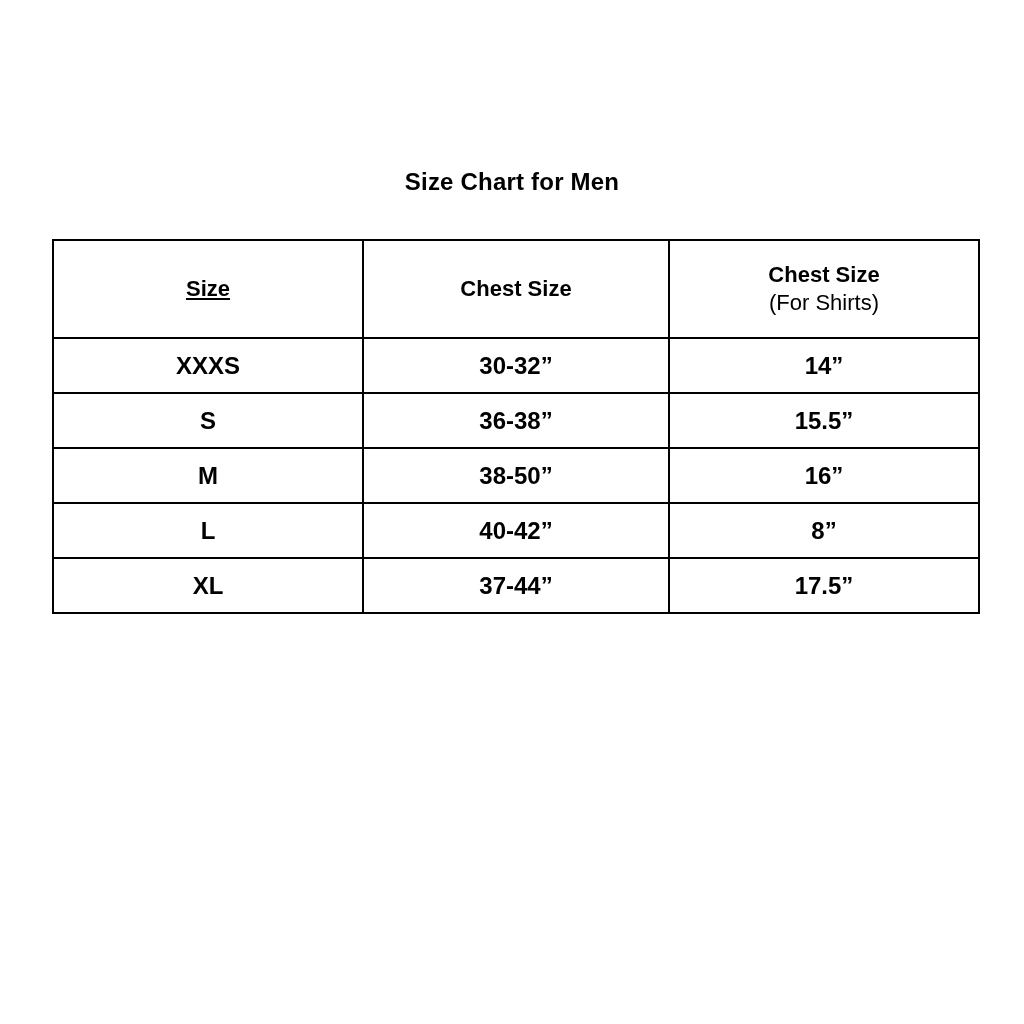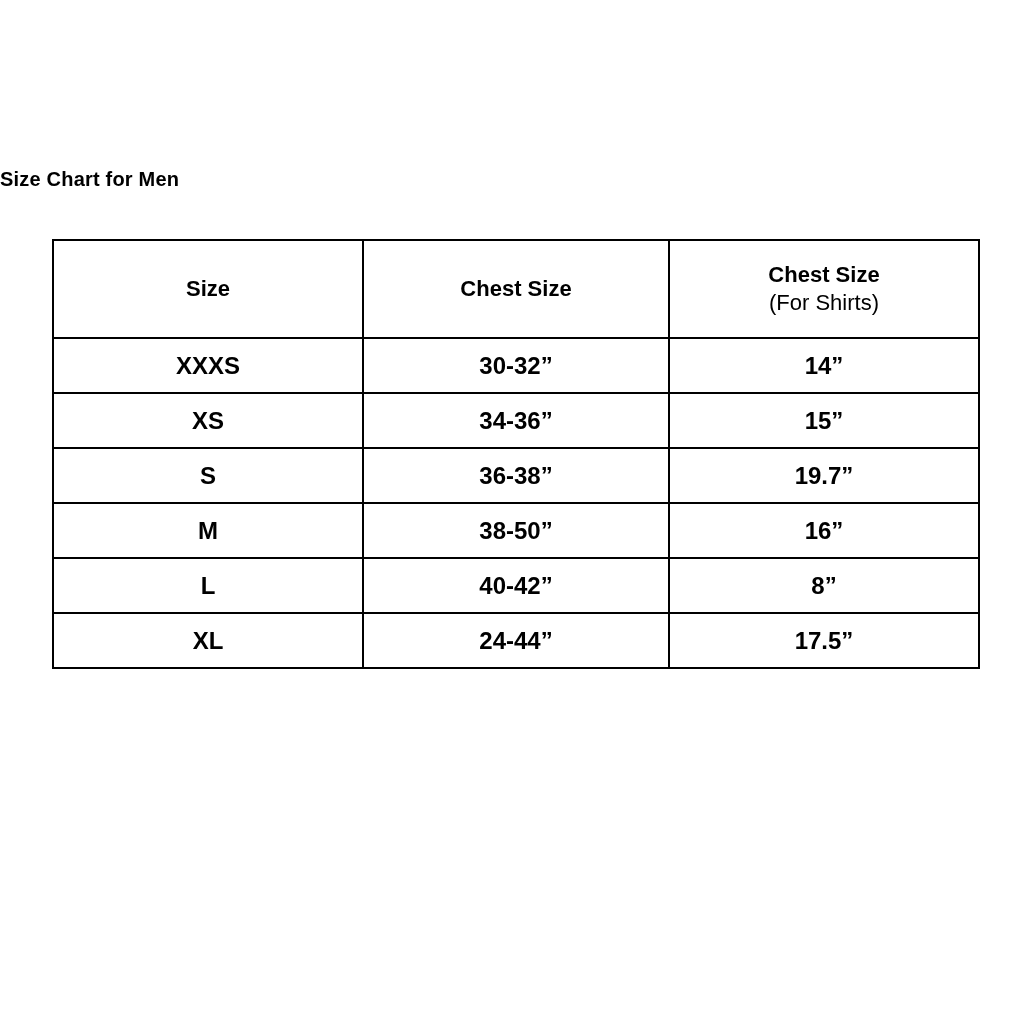--- a/index.html
+++ b/index.html
@@ -27,8 +27,8 @@
     left: 0;
     top: 168px;
     width: 1024px;
-    text-align: left;
-    font-size: 20px;
+    text-align: center;
+    font-size: 24px;
     font-weight: bold;
     letter-spacing: 0.2px;
   }

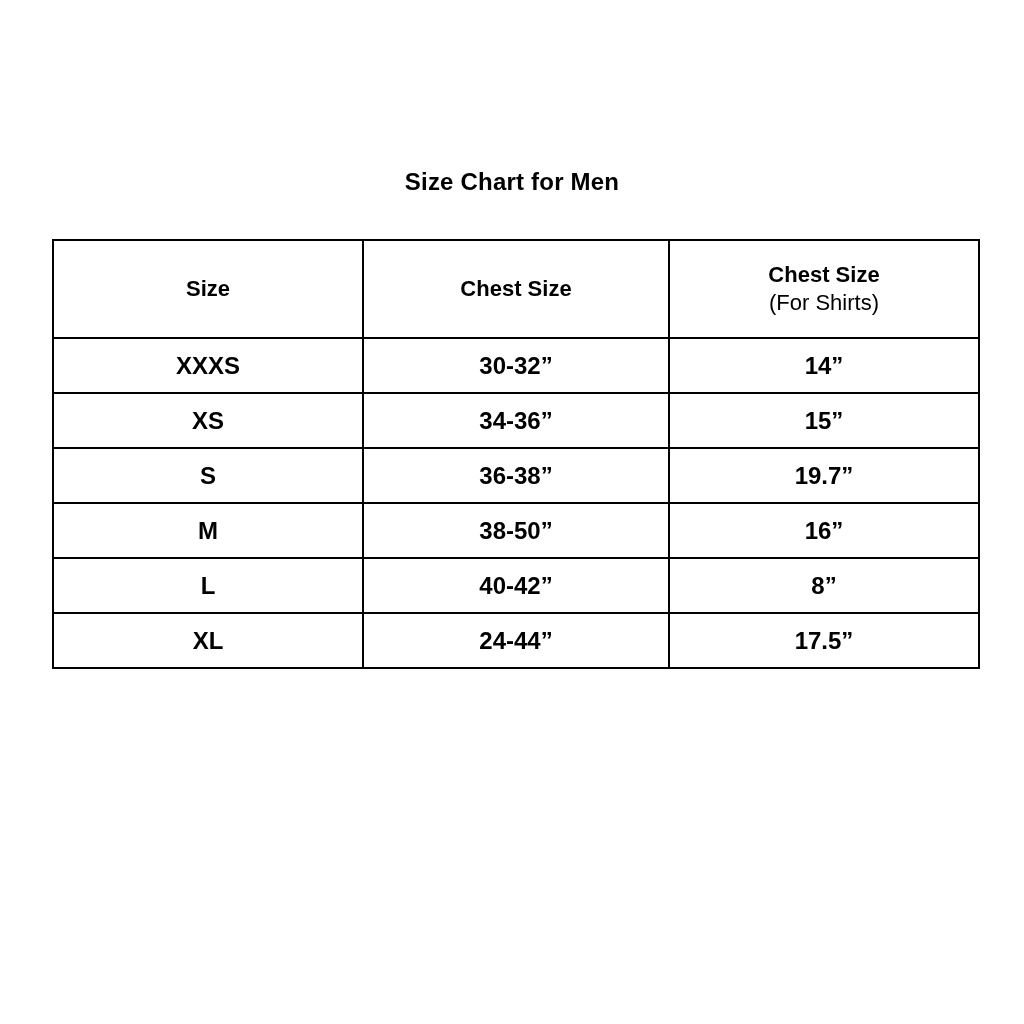--- a/index.html
+++ b/index.html
@@ -58,7 +58,7 @@
     font-size: 24px;
     vertical-align: middle;
   }
-  .col-size { width: 308px; }
+  .col-size { width: 308px; text-decoration: underline; }
   .col-chest { width: 304px; margin-left: 44px; }
   .col-neck { width: 308px; }
   .sub-line {

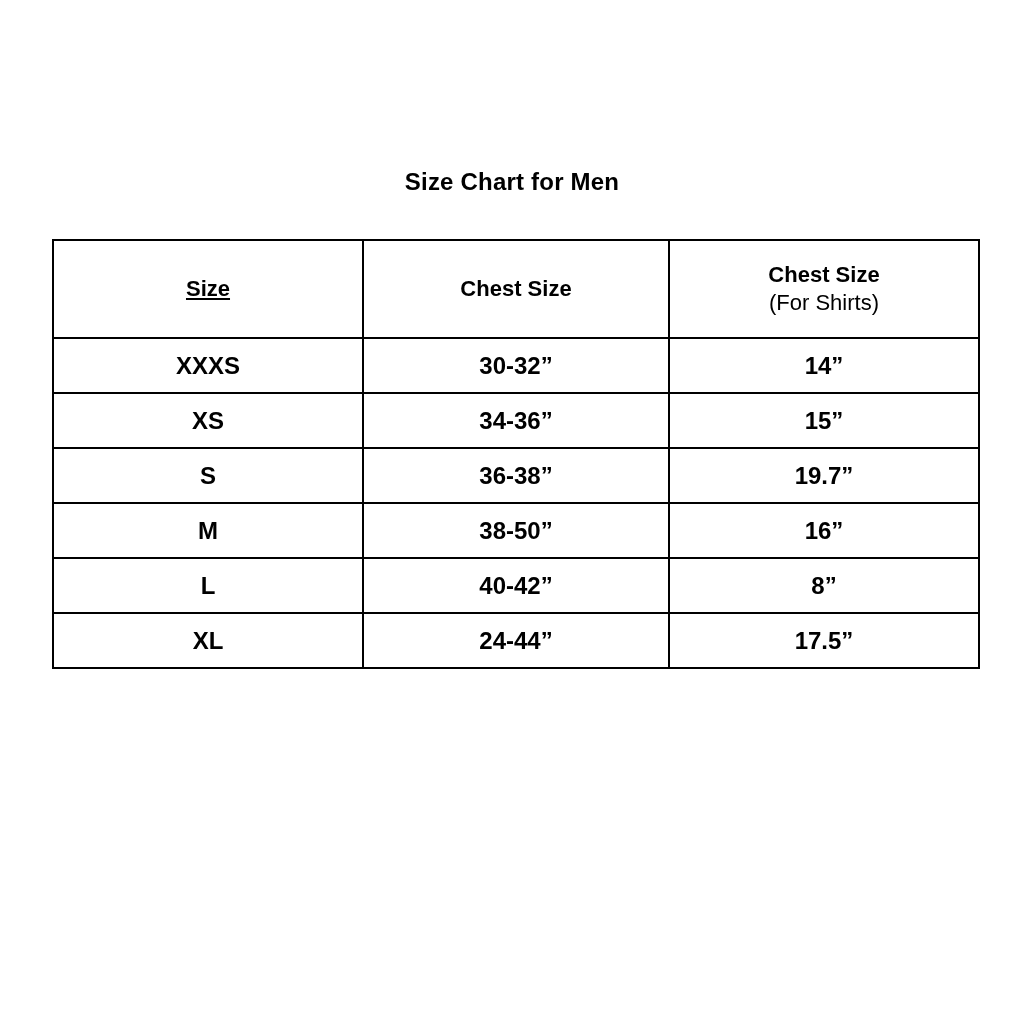--- a/index.html
+++ b/index.html
@@ -96,11 +96,6 @@
         <td>14”</td>
       </tr>
       <tr>
-        <td>XS</td>
-        <td>34-36”</td>
-        <td>15”</td>
-      </tr>
-      <tr>
         <td>S</td>
         <td>36-38”</td>
         <td>19.7”</td>

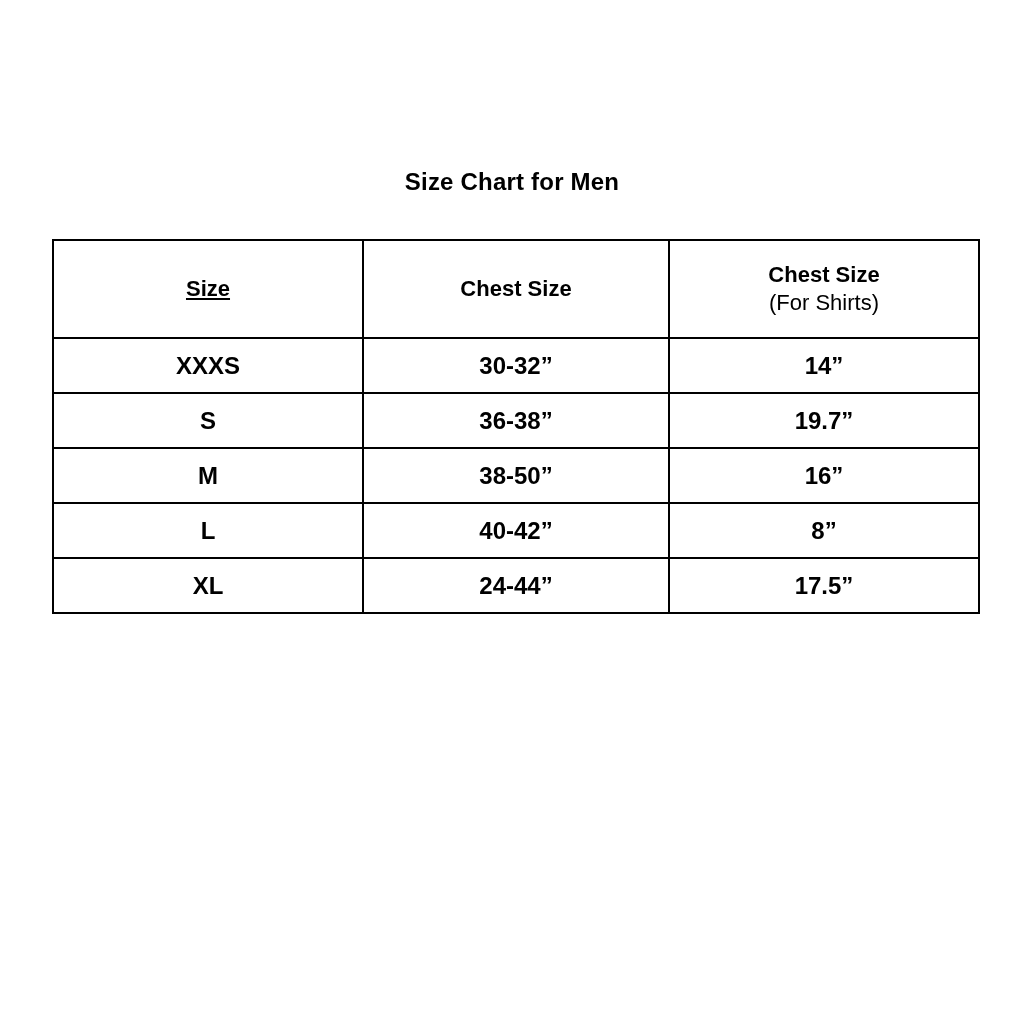--- a/index.html
+++ b/index.html
@@ -98,7 +98,7 @@
       <tr>
         <td>S</td>
         <td>36-38”</td>
-        <td>19.7”</td>
+        <td>15.5”</td>
       </tr>
       <tr>
         <td>M</td>

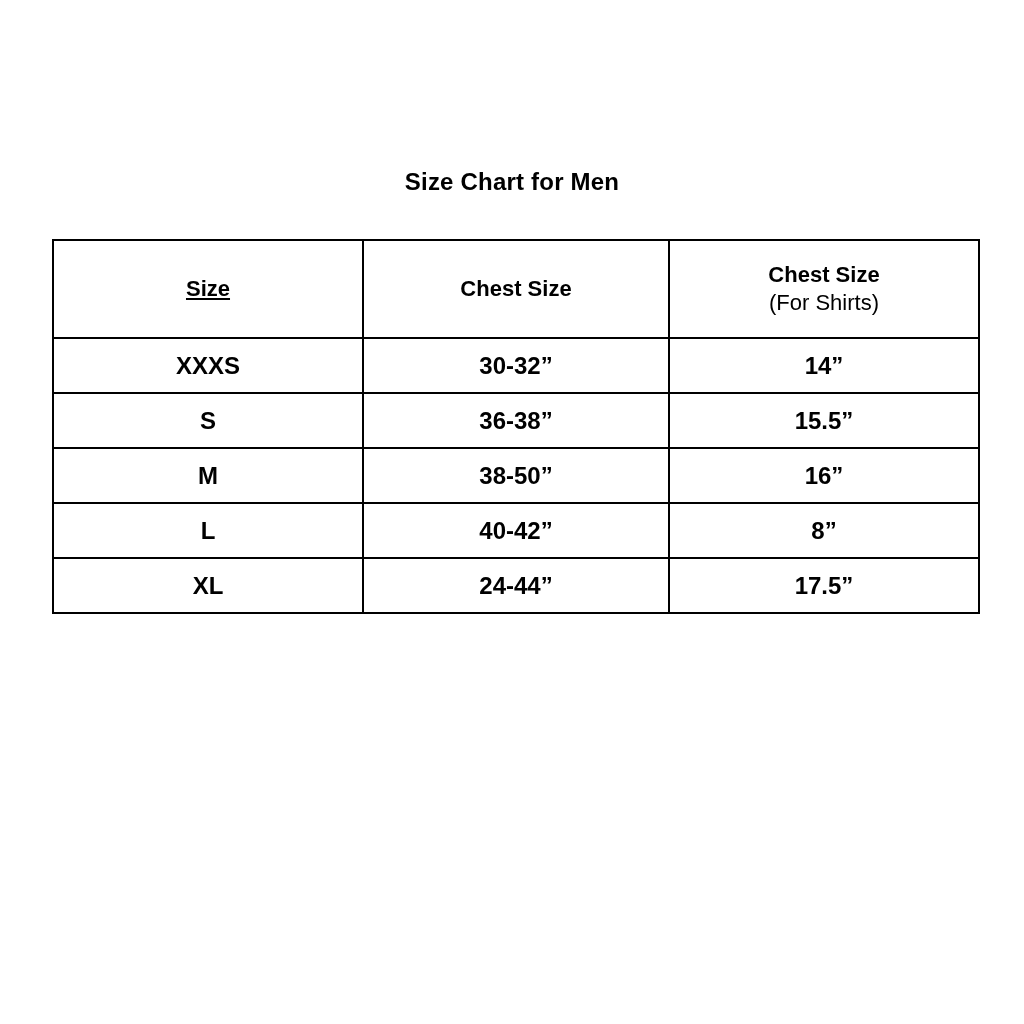--- a/index.html
+++ b/index.html
@@ -112,7 +112,7 @@
       </tr>
       <tr>
         <td>XL</td>
-        <td>24-44”</td>
+        <td>37-44”</td>
         <td>17.5”</td>
       </tr>
     </tbody>

